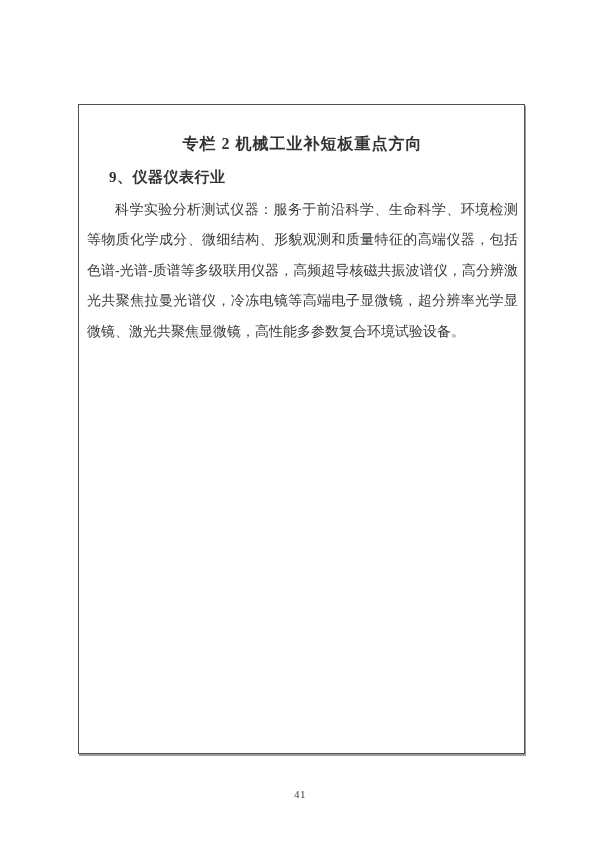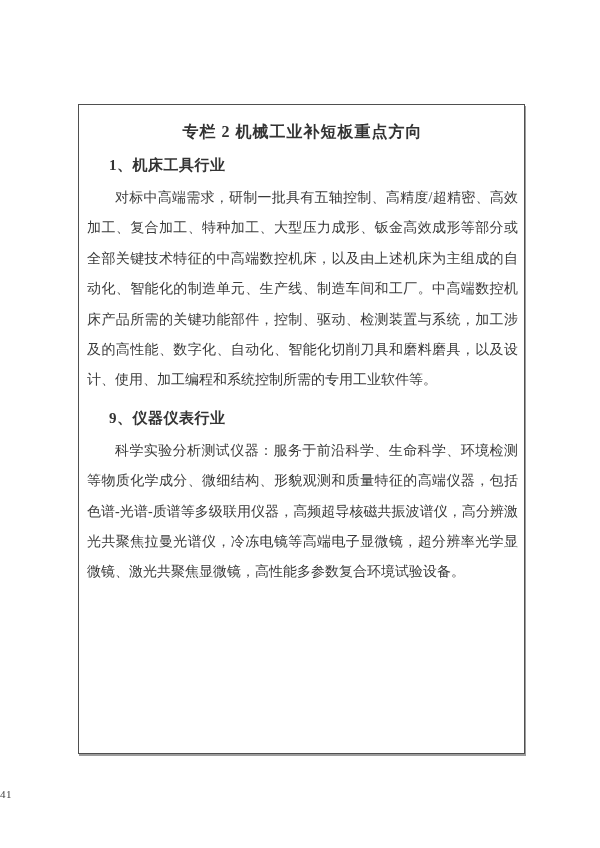--- a/index.html
+++ b/index.html
@@ -26,7 +26,7 @@
     border: 1px solid #4f4f4f;
     box-shadow: 1px 2px 0 #9c9c9c;
     background: #ffffff;
-    padding: 16px 6px 0 8px;
+    padding: 28px 6px 0 8px;
   }
   .panel-title {
     text-align: center;

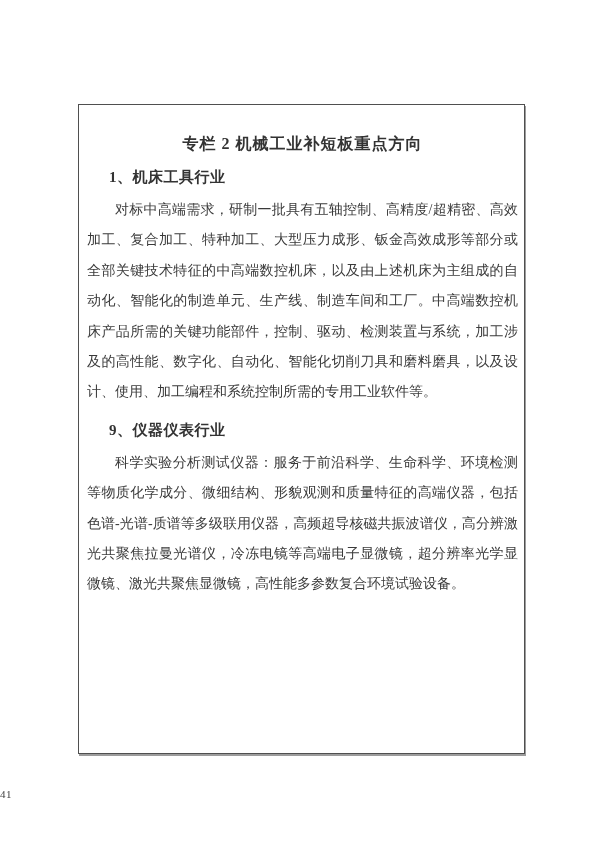--- a/index.html
+++ b/index.html
@@ -78,10 +78,6 @@
 
     <div class="panel-title">专栏 2 机械工业补短板重点方向</div>
 
-    <div class="section">
-      <div class="heading">1、机床工具行业</div>
-      <p>对标中高端需求，研制一批具有五轴控制、高精度/超精密、高效加工、复合加工、特种加工、大型压力成形、钣金高效成形等部分或全部关键技术特征的中高端数控机床，以及由上述机床为主组成的自动化、智能化的制造单元、生产线、制造车间和工厂。中高端数控机床产品所需的关键功能部件，控制、驱动、检测装置与系统，加工涉及的高性能、数字化、自动化、智能化切削刀具和磨料磨具，以及设计、使用、加工编程和系统控制所需的专用工业软件等。</p>
-    </div>
 
     <div class="section">
       <div class="heading">9、仪器仪表行业</div>

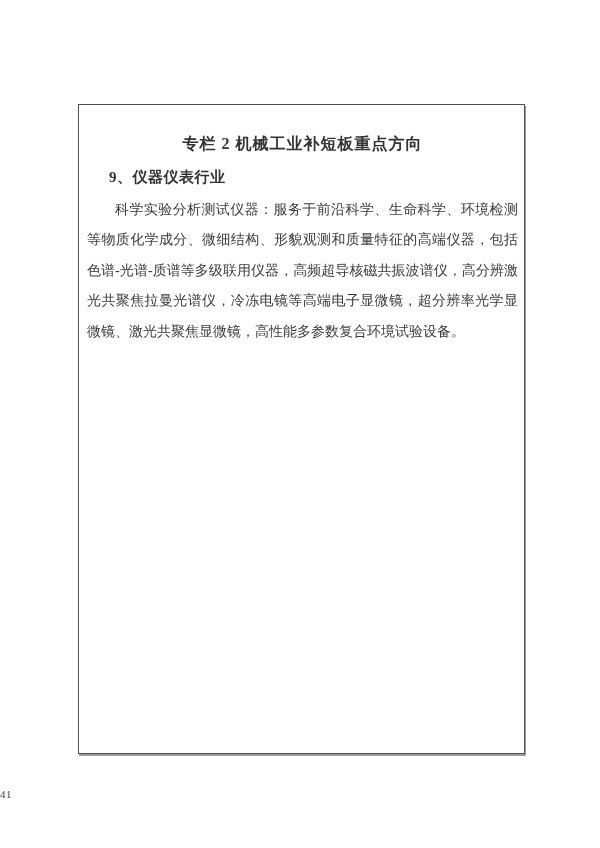--- a/index.html
+++ b/index.html
@@ -64,6 +64,7 @@
     left: 0;
     top: 788px;
     width: 100%;
+    text-align: center;
     font-size: 11px;
     color: #3f3f3f;
     letter-spacing: 0.5px;

